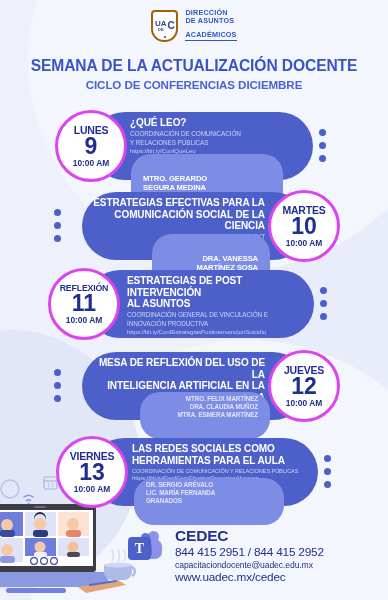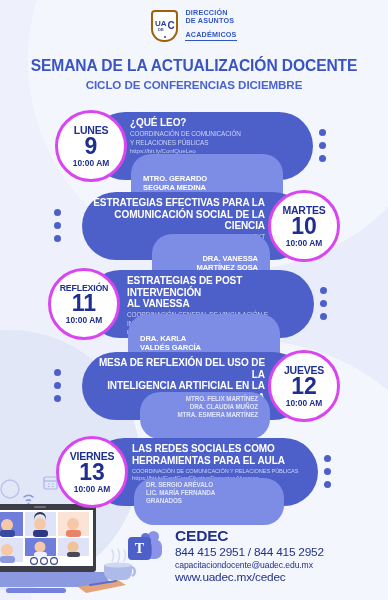--- a/index.html
+++ b/index.html
@@ -204,7 +204,7 @@
     </div>
     <div class="ctext" style="left:79px;width:188px;">
       <div class="ctitle">ESTRATEGIAS DE POST INTERVENCIÓN</div>
-      <div class="ctitle">AL VANESSA</div>
+      <div class="ctitle">AL ASUNTOS</div>
       <div class="corg">COORDINACIÓN GENERAL DE VINCULACIÓN E</div>
       <div class="corg">INNOVACIÓN PRODUCTIVA</div>
       <div class="curl">https://bit.ly/ConfEstrategiasPostintervencionSuicidio</div>

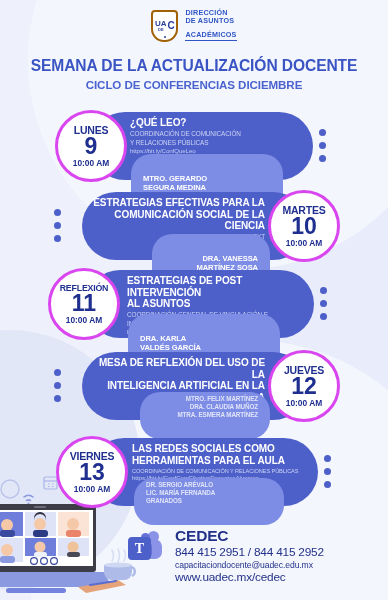--- a/index.html
+++ b/index.html
@@ -208,10 +208,6 @@
       <div class="corg">COORDINACIÓN GENERAL DE VINCULACIÓN E</div>
       <div class="corg">INNOVACIÓN PRODUCTIVA</div>
       <div class="curl">https://bit.ly/ConfEstrategiasPostintervencionSuicidio</div>
-    </div>
-    <div class="speaker" style="left:80px;top:44px;width:152px;">
-      <div>DRA. KARLA</div>
-      <div>VALDÉS GARCÍA</div>
     </div>
     <div class="dots" style="left:272px;top:17px;">
       <i></i>

